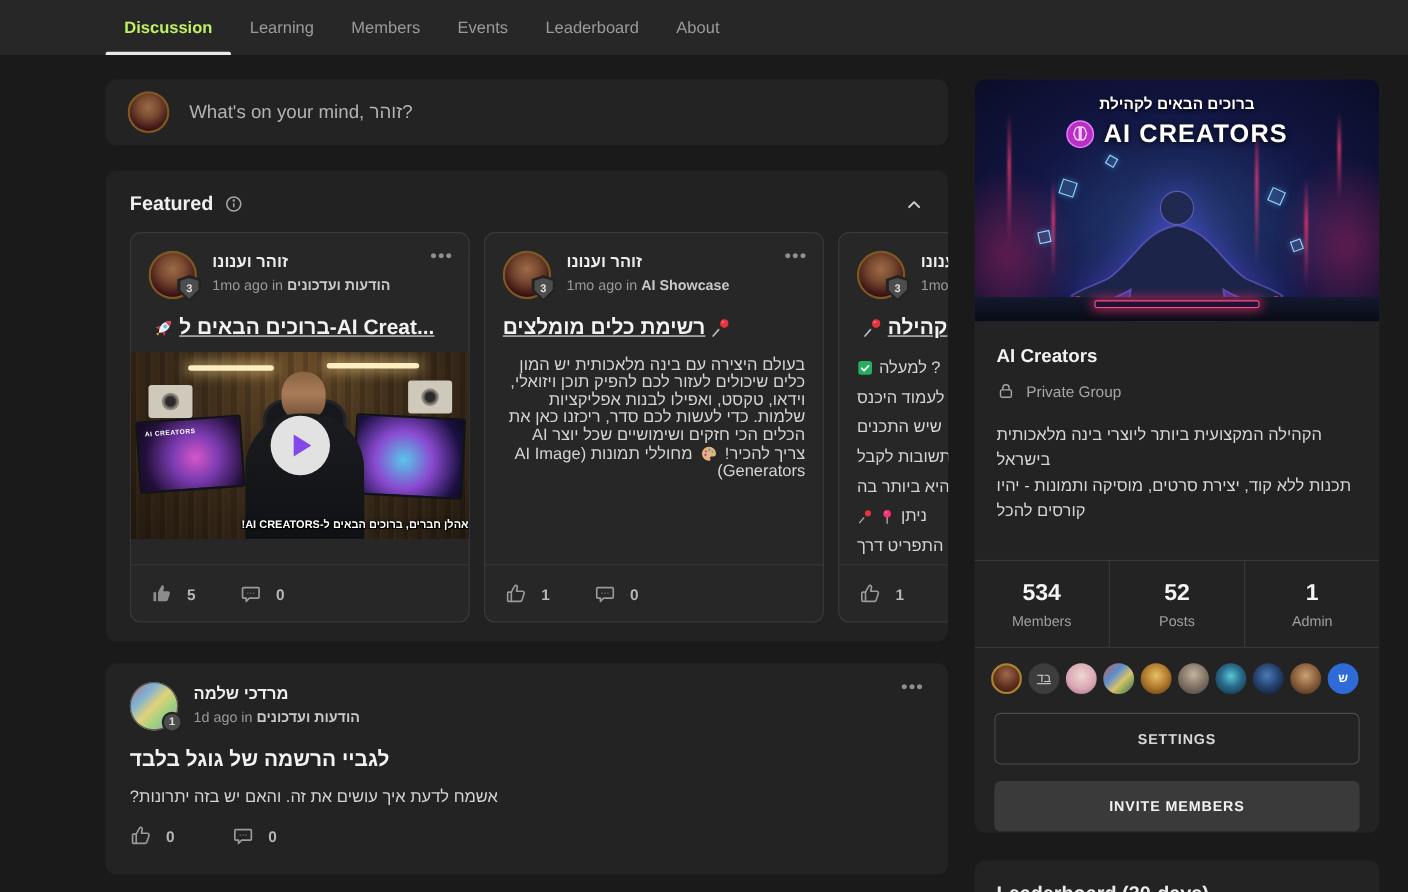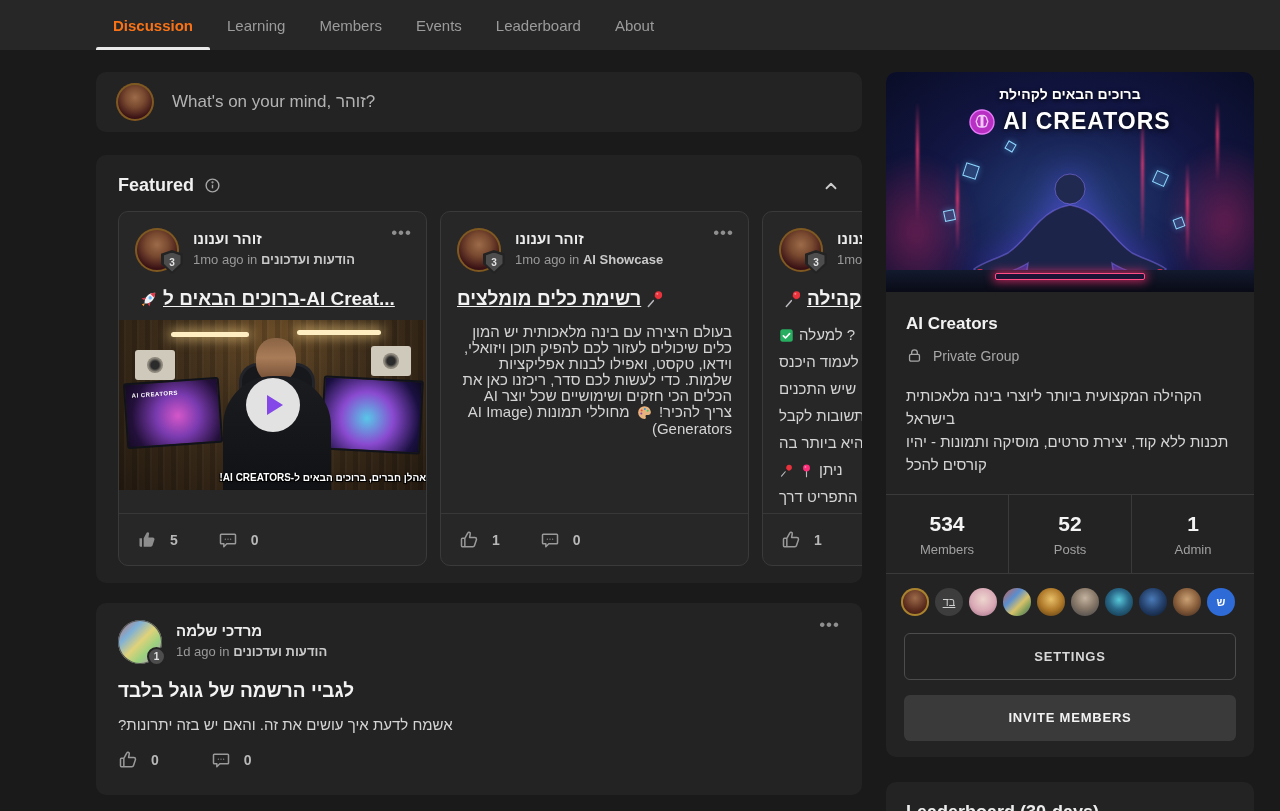--- a/index.html
+++ b/index.html
@@ -15,7 +15,7 @@
   .nav-tabs { display:flex; height:100%; padding-left:96px; }
   .tab { position:relative; height:100%; display:flex; align-items:center; padding:0 17px;
          font-size:15px; color:#9b9b9b; cursor:pointer; white-space:nowrap; }
-  .tab.active { color:#f97316; font-weight:700;text-align:right; }
+  .tab.active { color:#bef264; font-weight:700;text-align:right; }
   .tab-underline { position:absolute; left:0; right:0; bottom:0; height:3px;
          background:#e9e9e9; border-radius:2px 2px 0 0; }
   

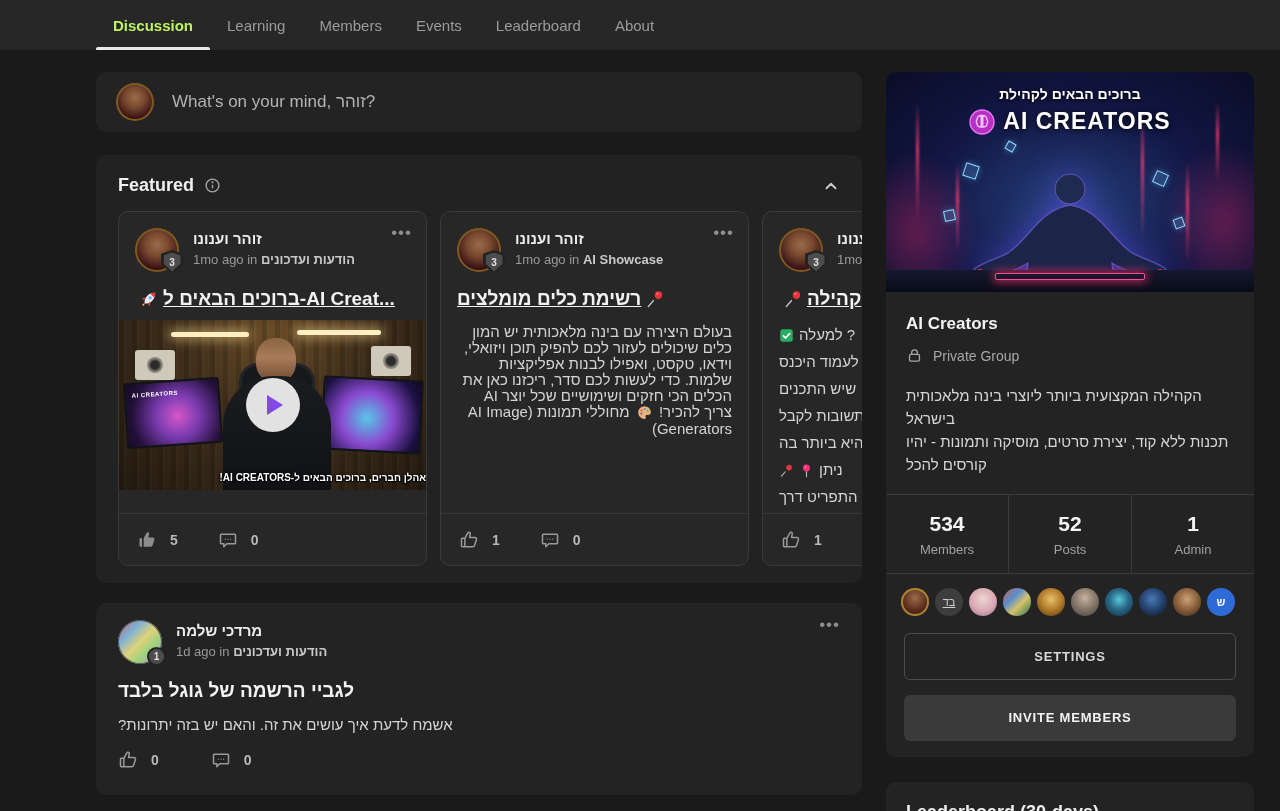--- a/index.html
+++ b/index.html
@@ -128,7 +128,7 @@
   .group-name { font-size:17px; font-weight:700; color:#f2f2f2; }
   .privacy-row { display:flex; align-items:center; gap:10px; margin-top:13px; color:#a7a7a7; font-size:14px; }
   .group-desc { margin-top:20px; font-size:15px; line-height:23px; color:#d6d6d6; direction:rtl; text-align:left; }
-  .stats-row { display:flex; height:80px; margin-top:18px; border-top:1px solid #3a3a3a; border-bottom:1px solid #3a3a3a; }
+  .stats-row { display:flex; height:80px; margin-top:33px; border-top:1px solid #3a3a3a; border-bottom:1px solid #3a3a3a; }
   .stat { flex:1; display:flex; flex-direction:column; align-items:center; justify-content:center; gap:6px; }
   .stat + .stat { border-left:1px solid #3a3a3a; }
   .stat-value { font-size:21px; font-weight:700; color:#f4f4f4; }

